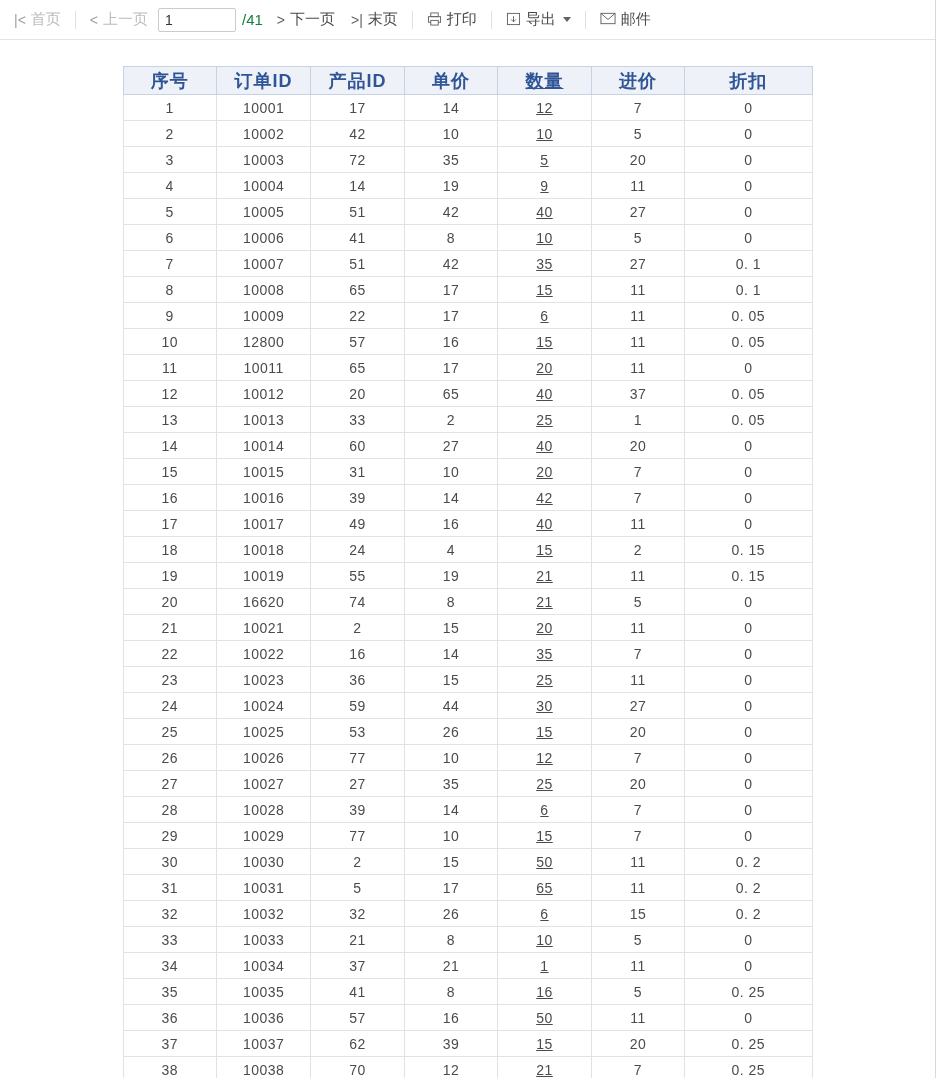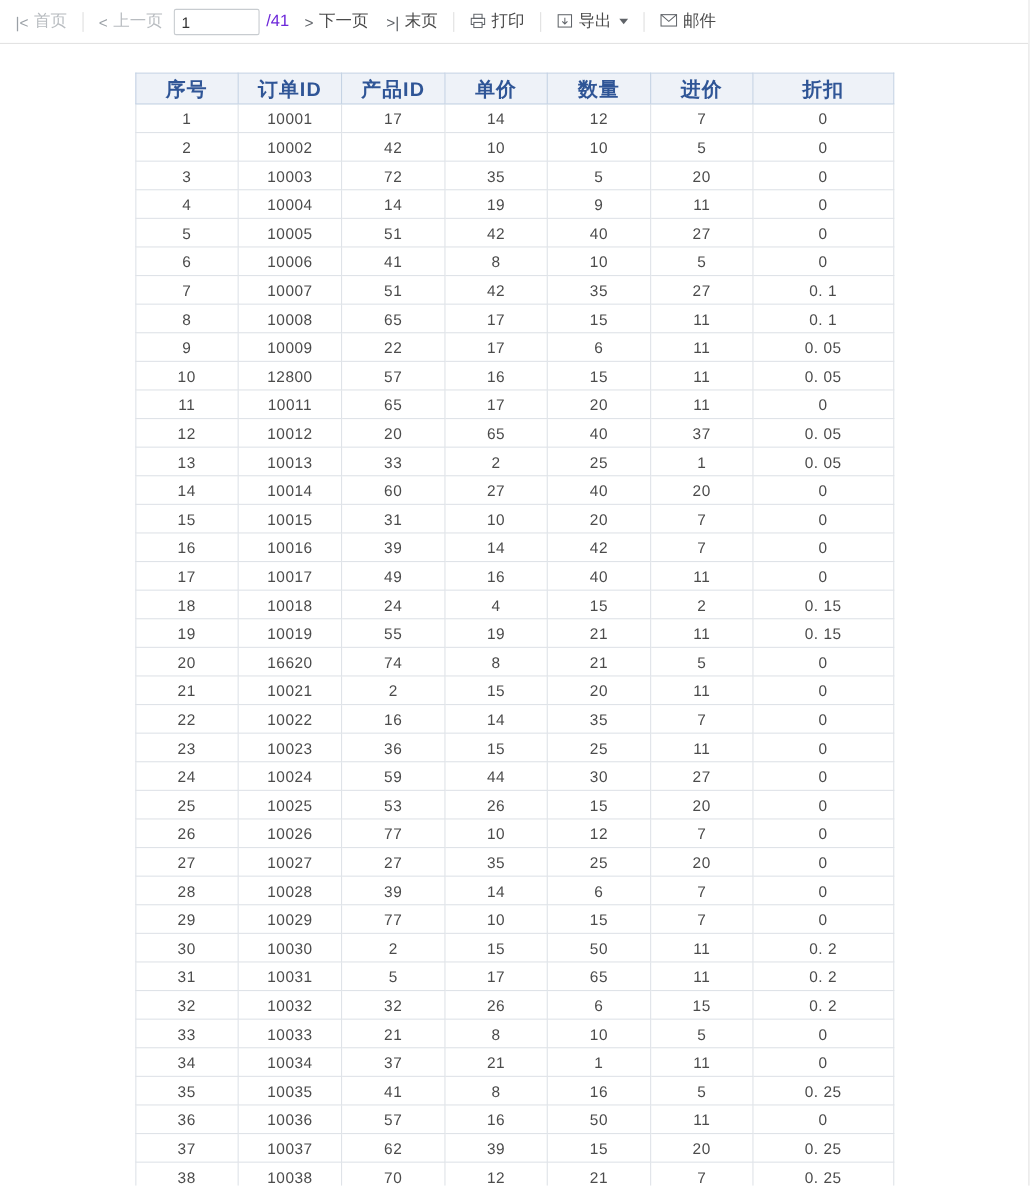--- a/index.html
+++ b/index.html
@@ -61,7 +61,7 @@
   }
   .total-pages {
     font-size: 15px;
-    color: #6d28d9;
+    color: #15803d;
     margin-right: 6px;
   }
   .tb-sep {

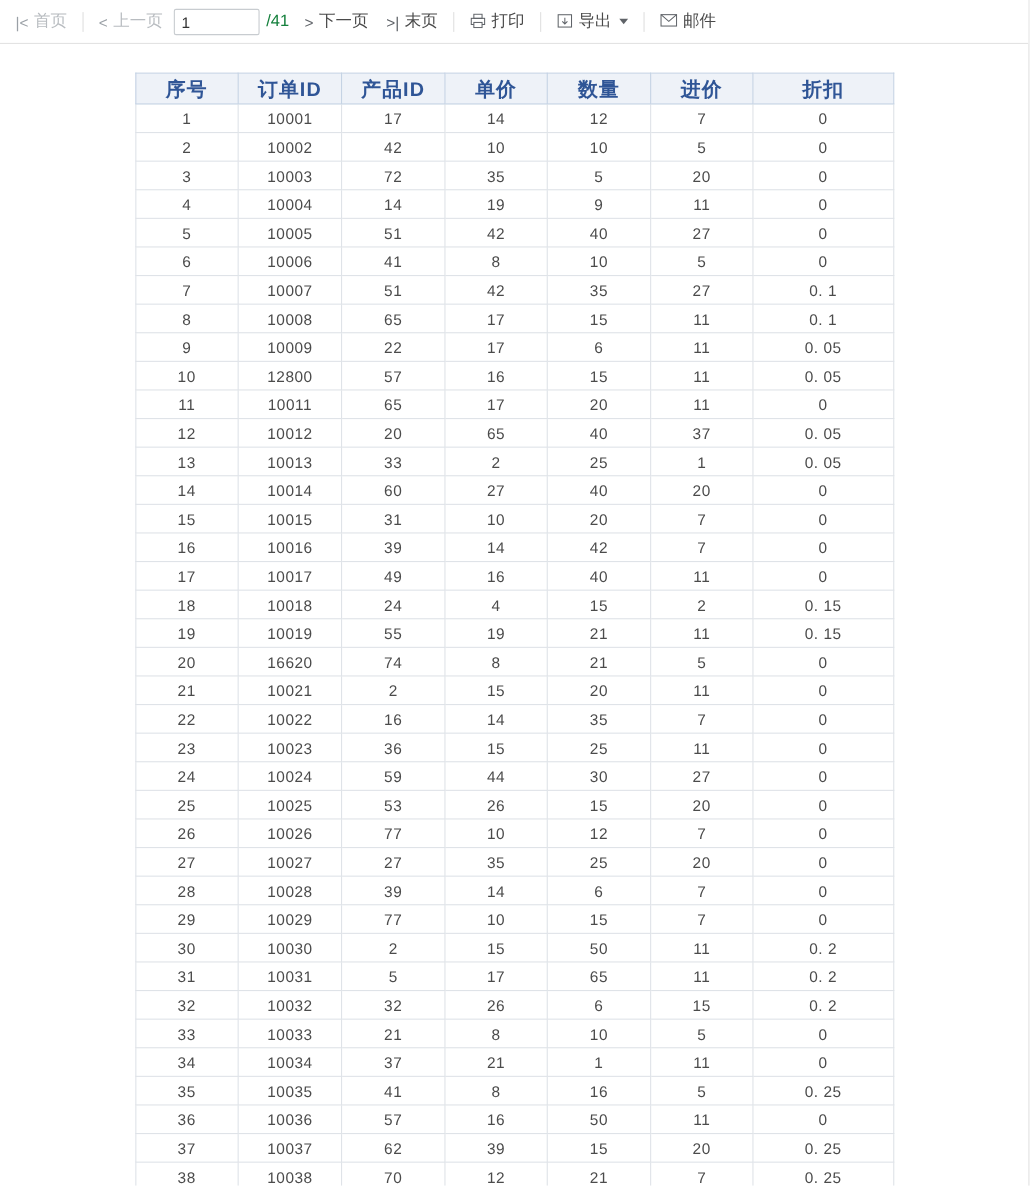--- a/index.html
+++ b/index.html
@@ -115,7 +115,7 @@
   .col-order { width: 96px; }
   .col-prod { width: 96px; }
   .col-price { width: 96px; }
-  .col-qty { width: 96px; }
+  .col-qty { width: 96px; text-decoration: underline; }
   .col-cost { width: 96px; }
   .col-disc { width: 131px; }
 </style>

